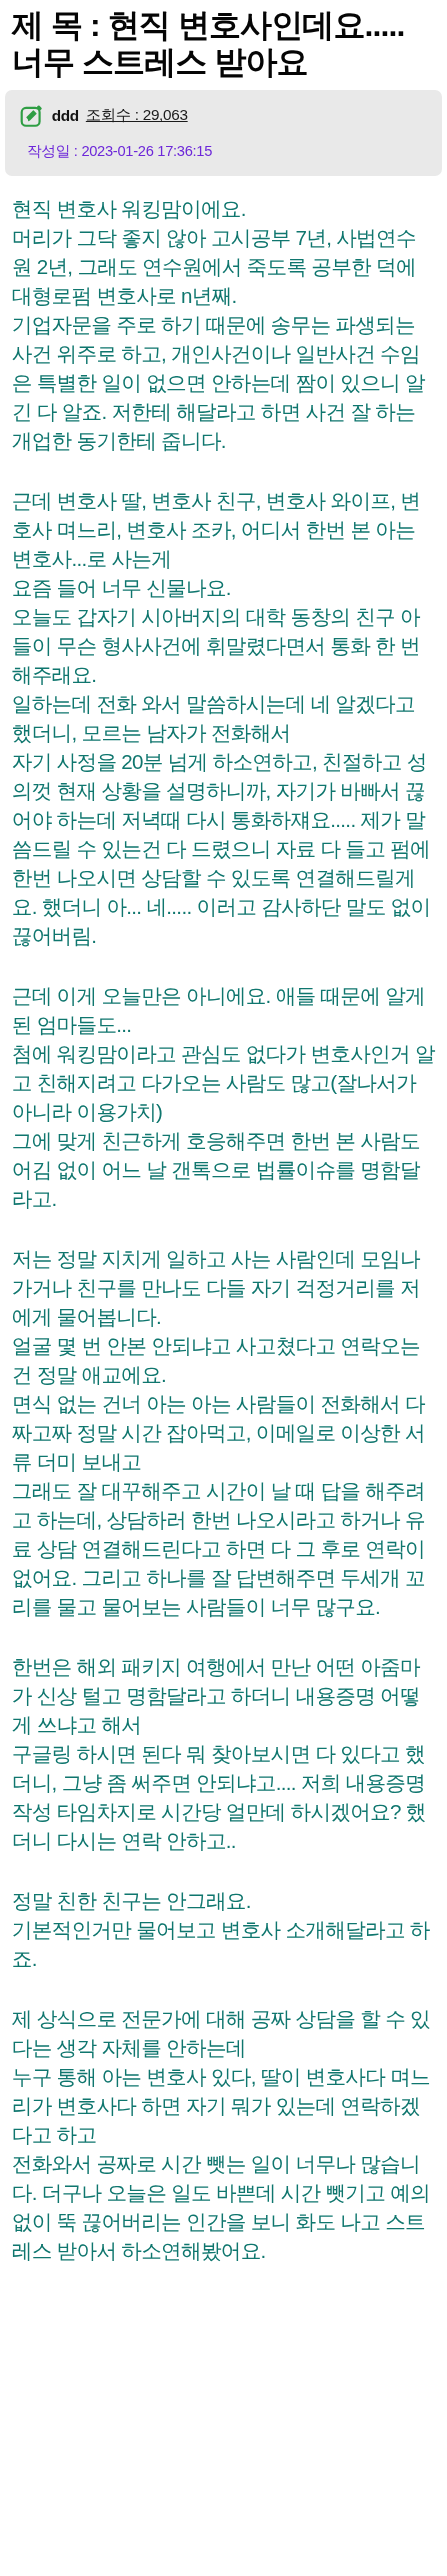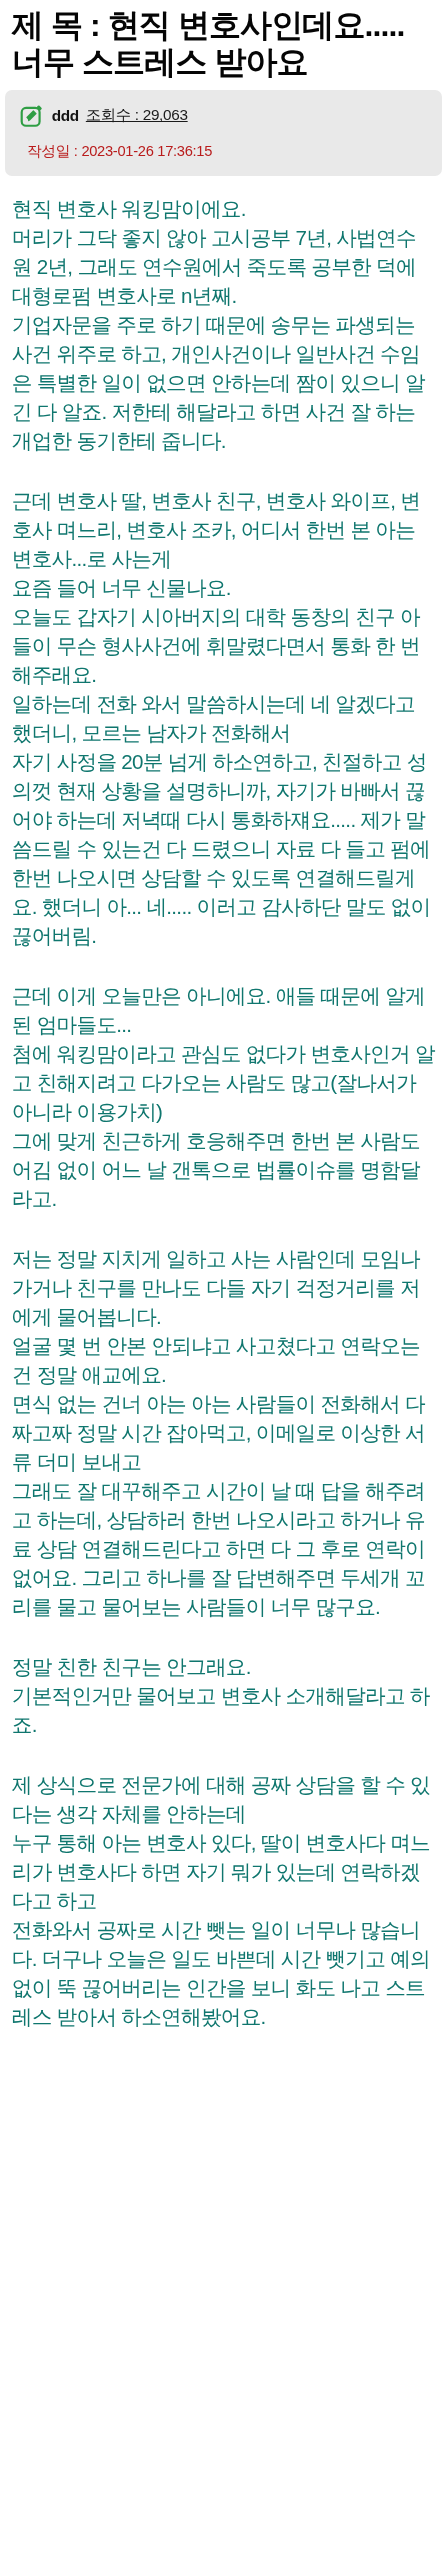--- a/index.html
+++ b/index.html
@@ -62,7 +62,7 @@
     margin-top:13px;
     padding-left:8.2px;
     font-size:14.7px;
-    color:#b91c1c;
+    color:#6d28d9;
     letter-spacing:-0.3px;
   }
 

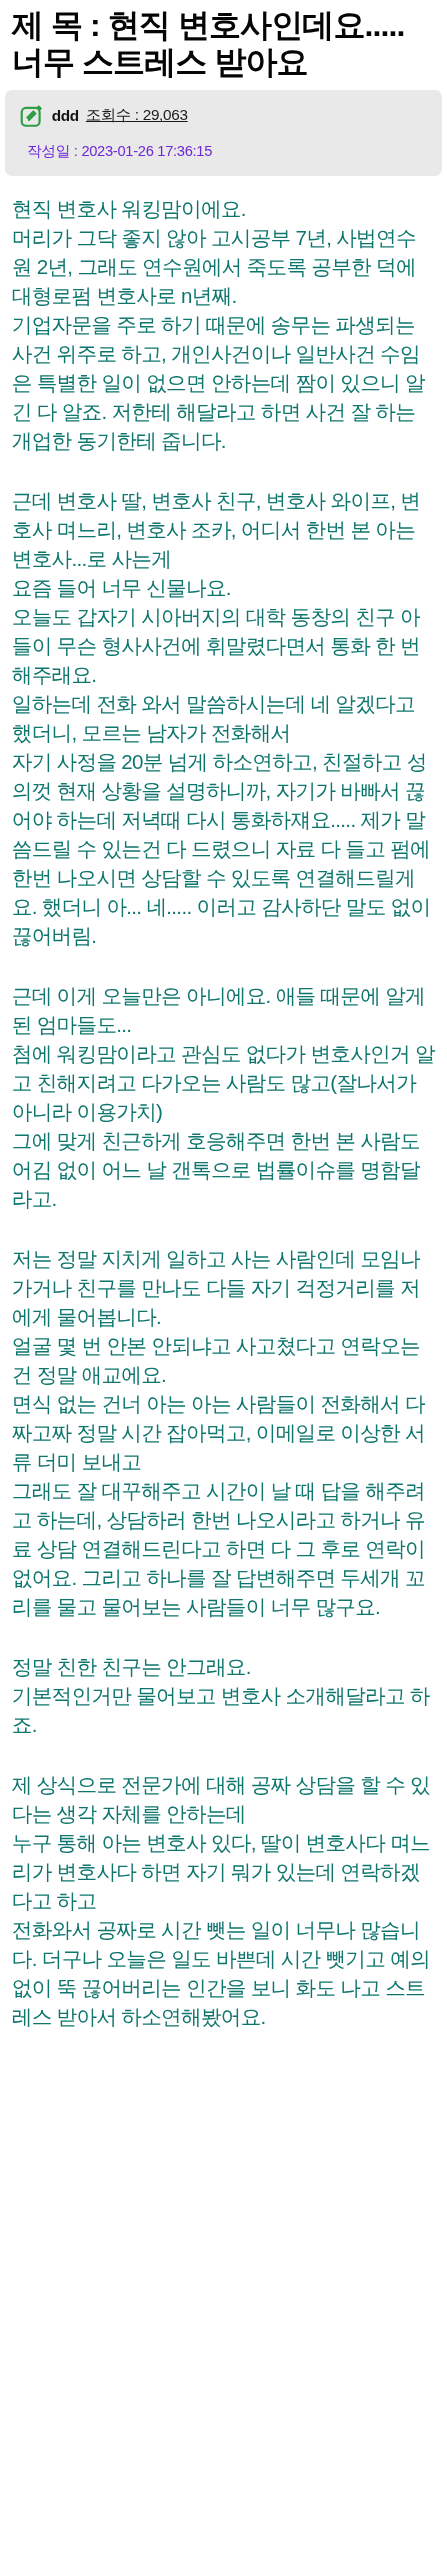--- a/index.html
+++ b/index.html
@@ -121,6 +121,8 @@
 얼굴 몇 번 안본 안되냐고 사고쳤다고 연락오는건 정말 애교에요.
 면식 없는 건너 아는 아는 사람들이 전화해서 다짜고짜 정말 시간 잡아먹고, 이메일로 이상한 서류 더미 보내고
 그래도 잘 대꾸해주고 시간이 날 때 답을 해주려고 하는데, 상담하러 한번 나오시라고 하거나 유료 상담 연결해드린다고 하면 다 그 후로 연락이 없어요. 그리고 하나를 잘 답변해주면 두세개 꼬리를 물고 물어보는 사람들이 너무 많구요.</p>
+      <p class="para">한번은 해외 패키지 여행에서 만난 어떤 아줌마가 신상 털고 명함달라고 하더니 내용증명 어떻게 쓰냐고 해서
+구글링 하시면 된다 뭐 찾아보시면 다 있다고 했더니, 그냥 좀 써주면 안되냐고.... 저희 내용증명 작성 타임차지로 시간당 얼만데 하시겠어요? 했더니 다시는 연락 안하고..</p>
       <p class="para">정말 친한 친구는 안그래요.
 기본적인거만 물어보고 변호사 소개해달라고 하죠.</p>
       <p class="para">제 상식으로 전문가에 대해 공짜 상담을 할 수 있다는 생각 자체를 안하는데

